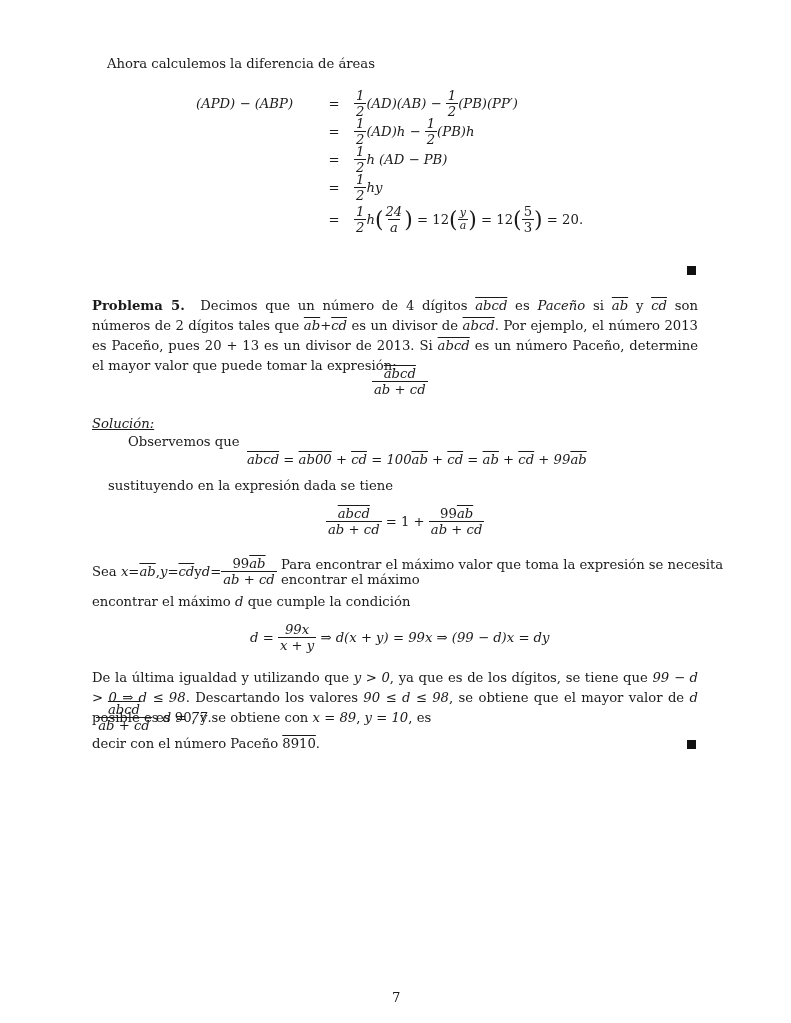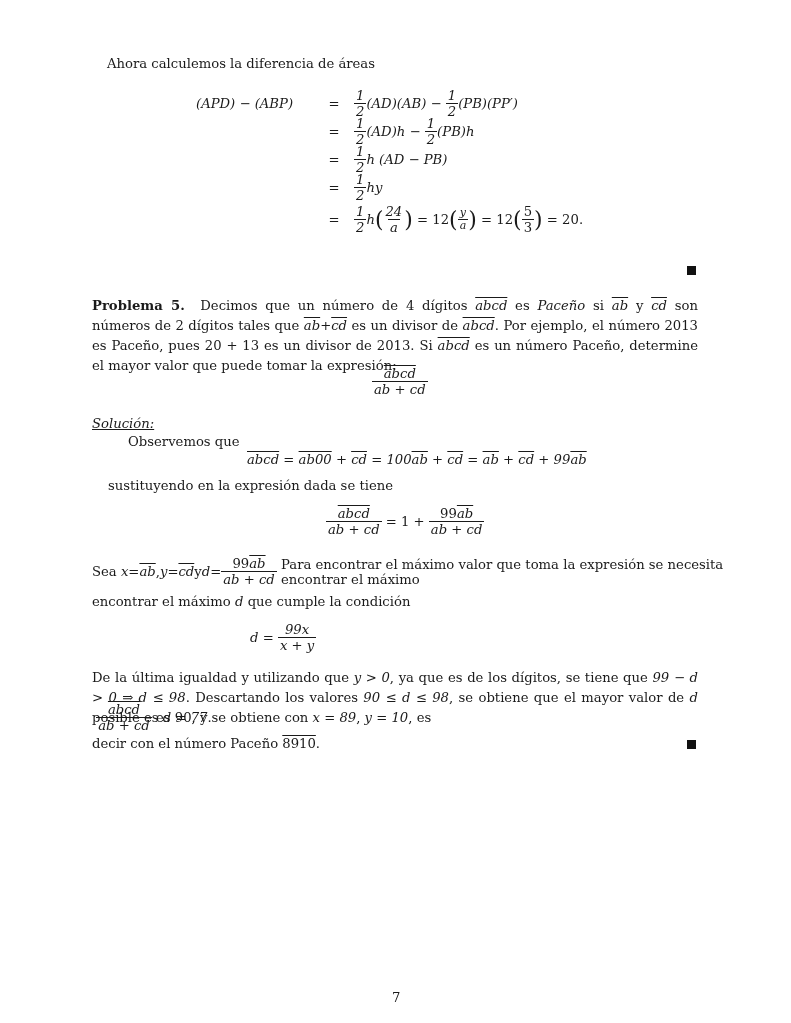--- a/index.html
+++ b/index.html
@@ -169,6 +169,7 @@
       <span class="num">99x</span>
       <span class="den">x + y</span>
     </span>&nbsp;
+  <span>⇒ d(x + y) = 99x ⇒ (99 − d)x = dy</span>
 </div>
 
 <div class="para" style="top:668px;">

